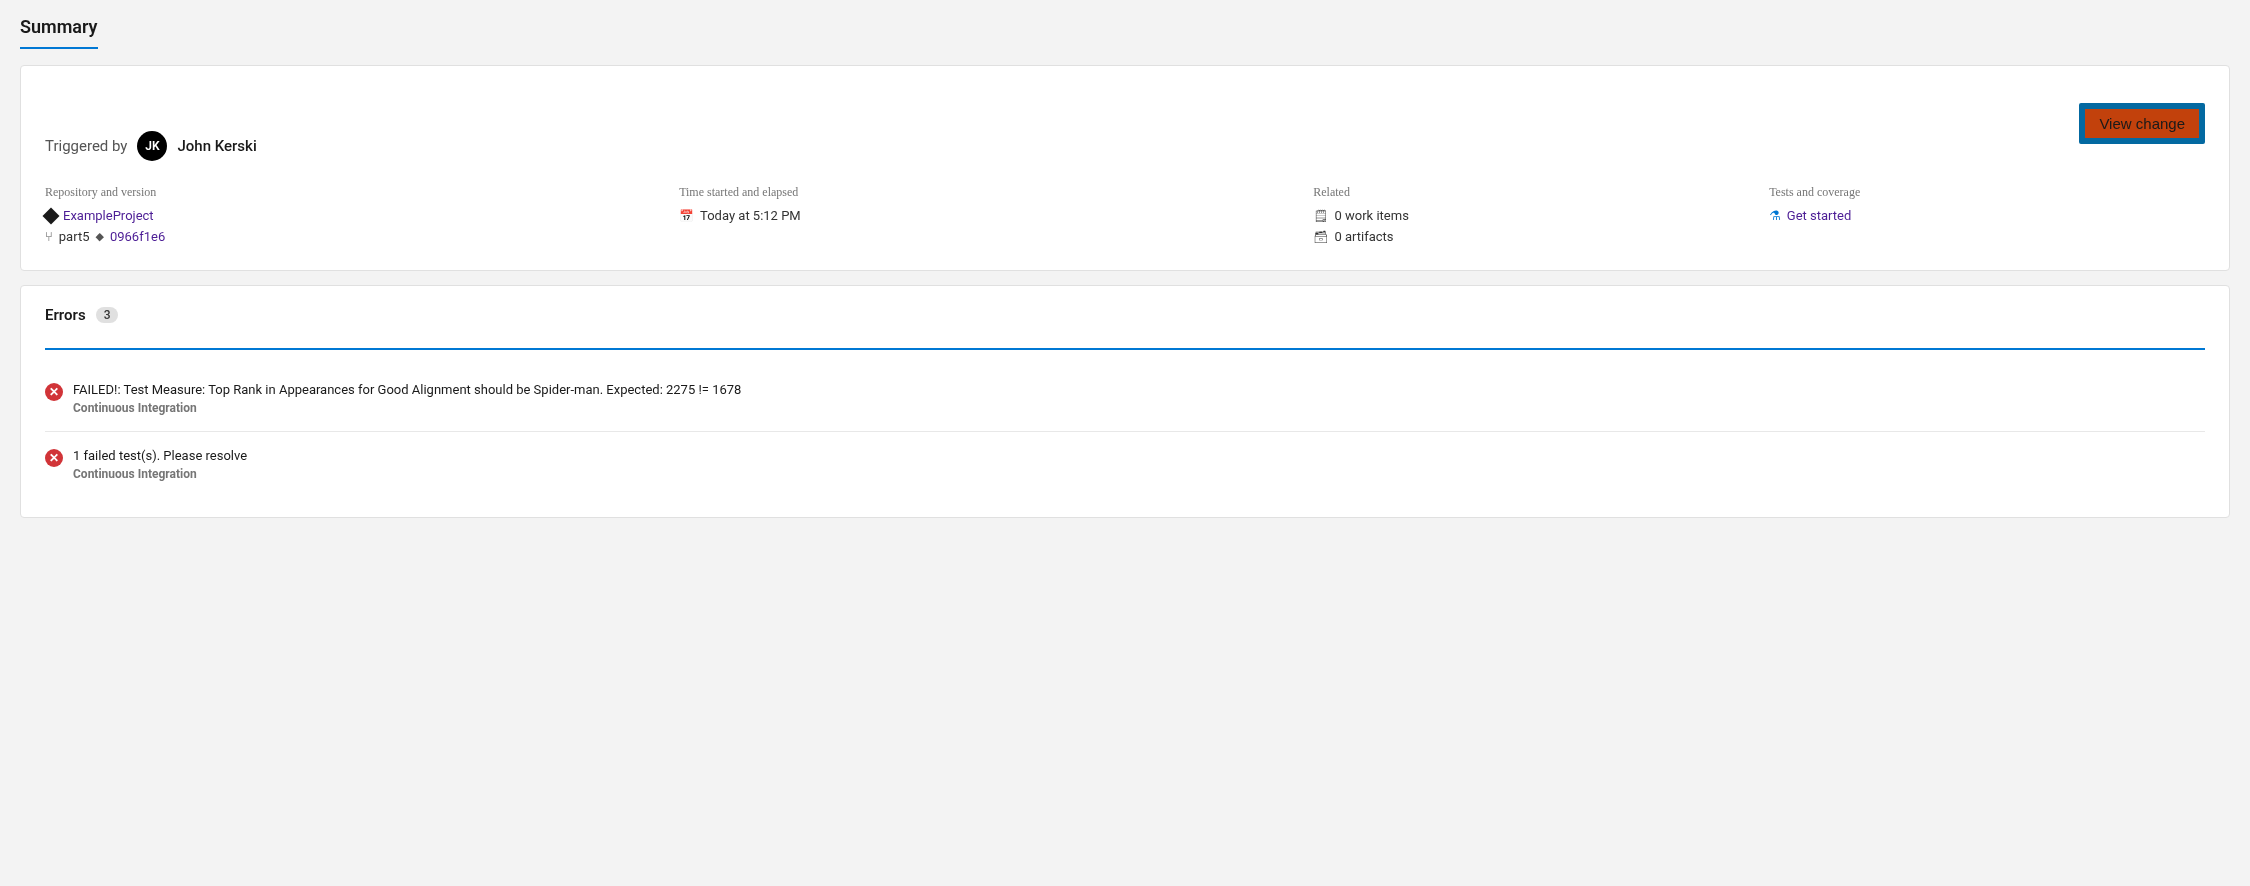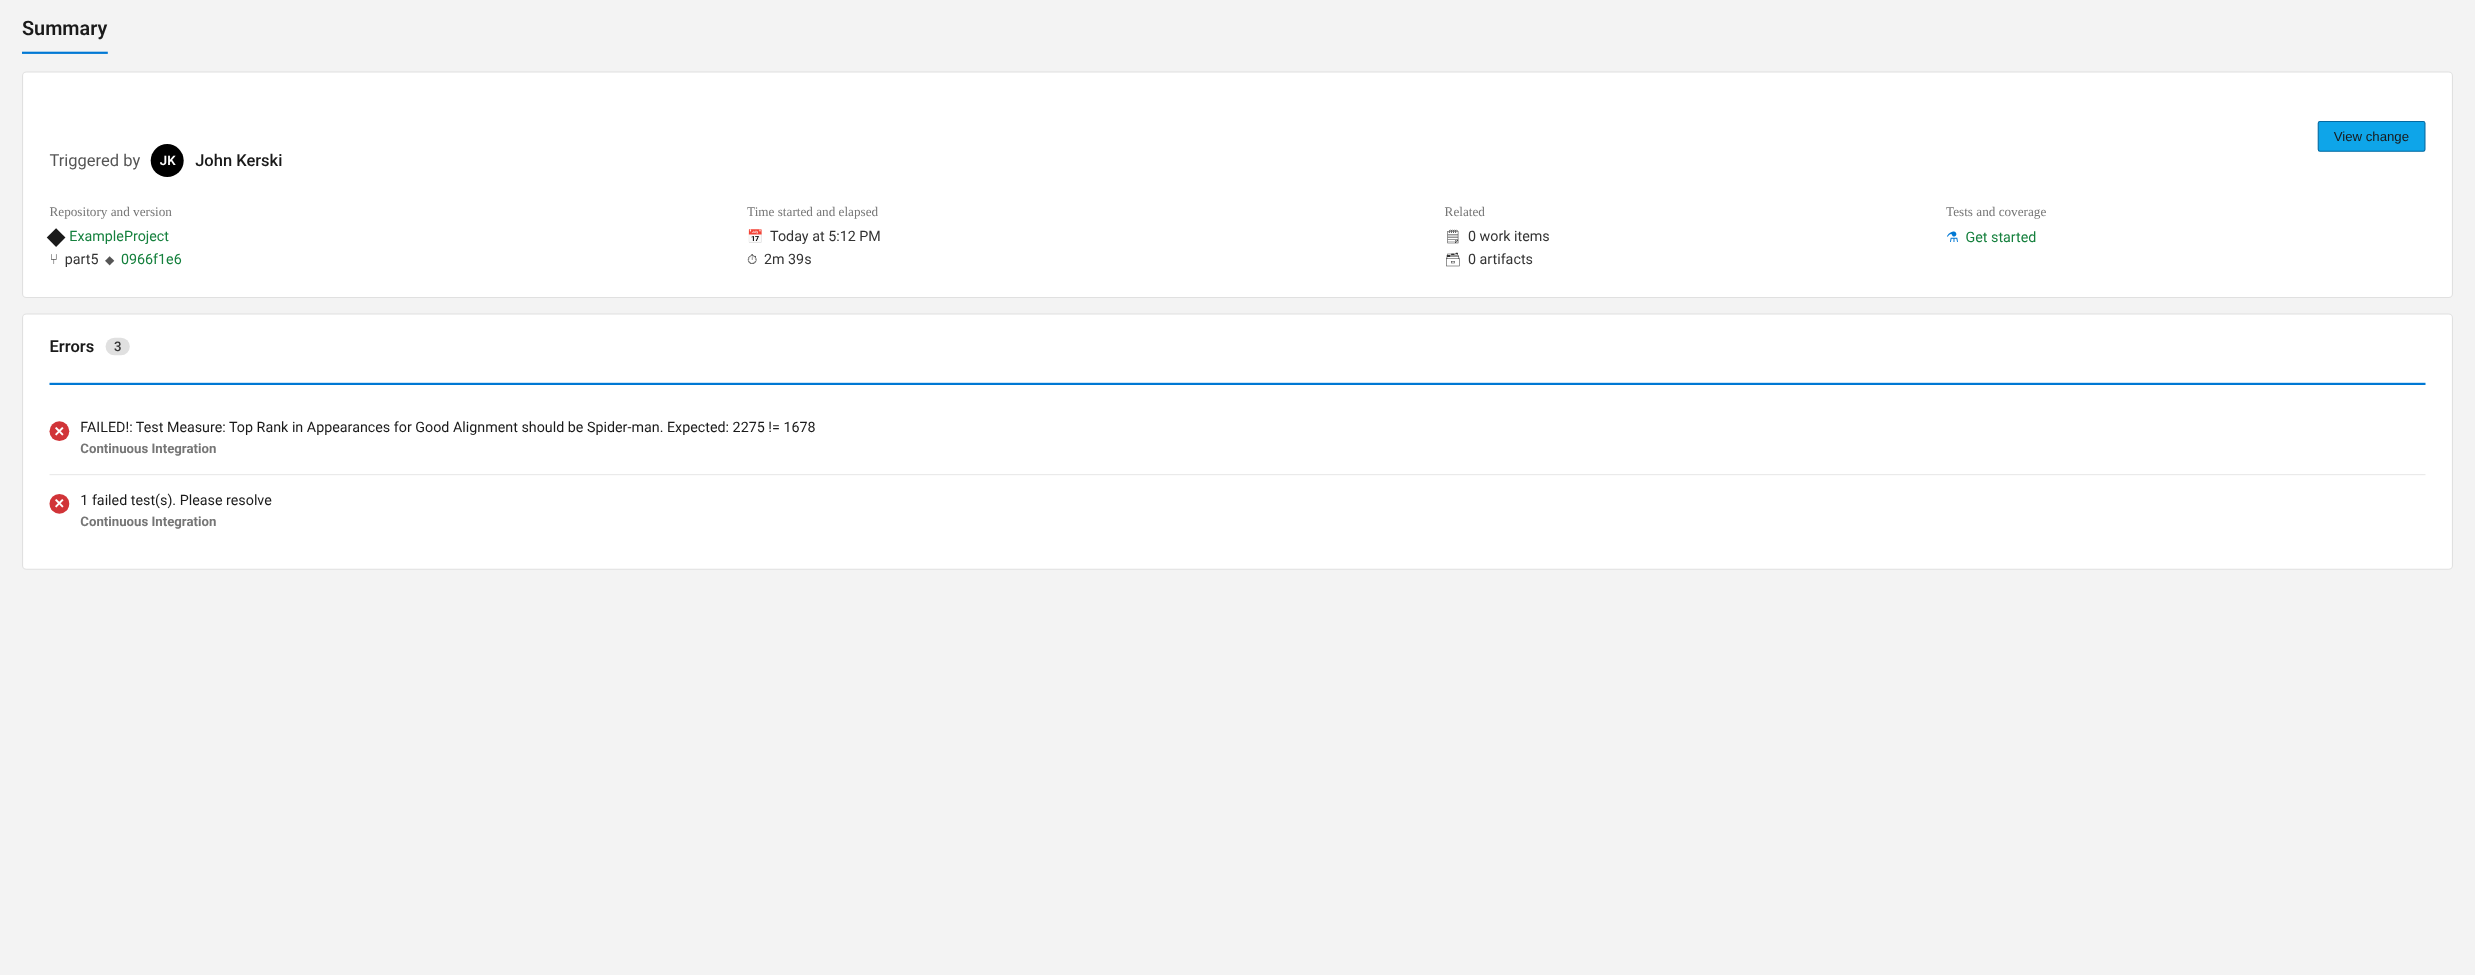--- a/index.html
+++ b/index.html
@@ -69,10 +69,10 @@
     }
     .view-change-btn {
       padding: 6px 14px;
-      background: #0ea5e9;
-      border: 1px solid #0369a1;
+      background: #c2410c;
+      border: 6px solid #0369a1;
       border-radius: 2px;
-      font-size: 12px;
+      font-size: 15px;
       cursor: pointer;
       color: #1a1a1a;
     }

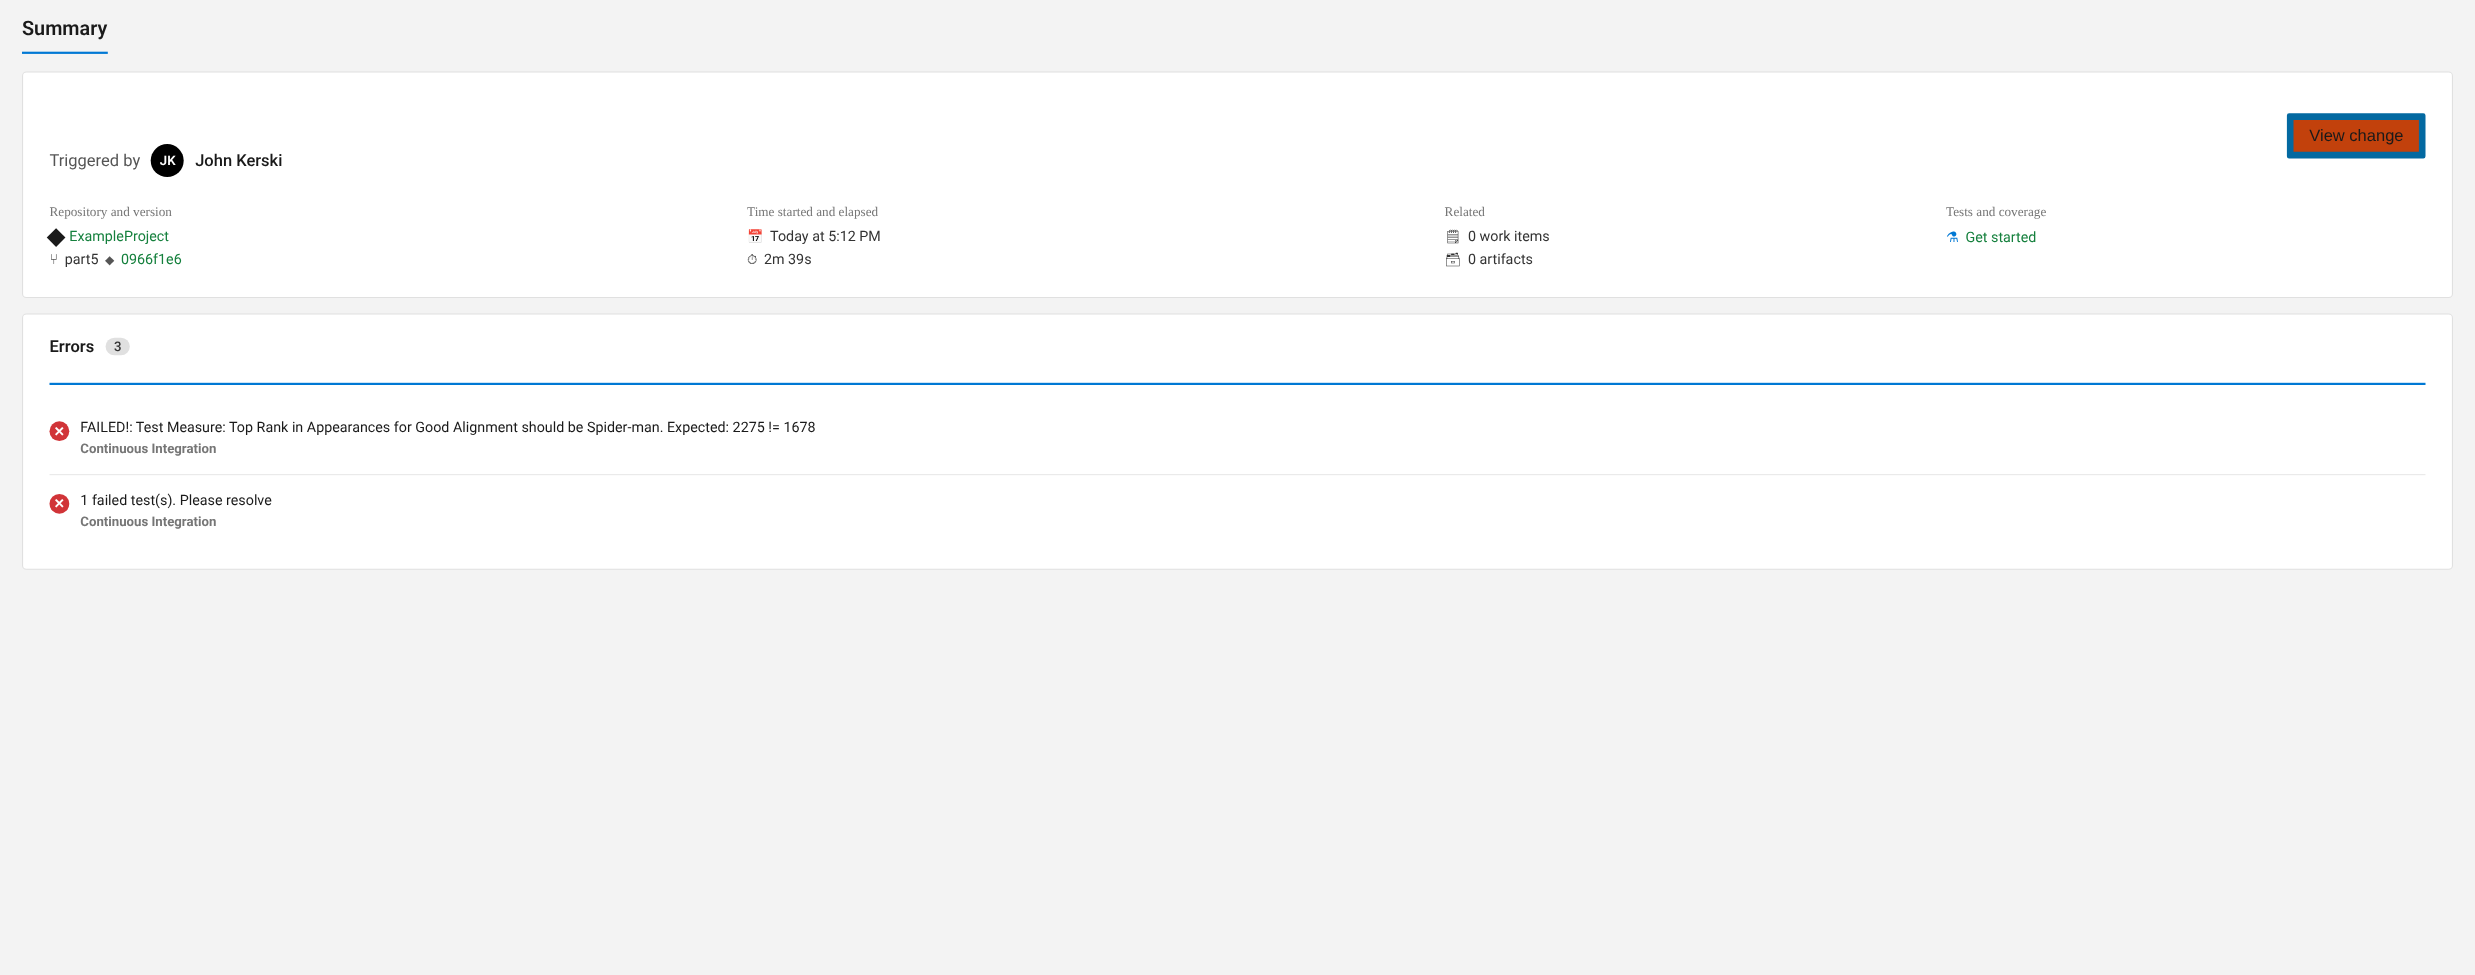--- a/index.html
+++ b/index.html
@@ -120,7 +120,7 @@
       font-size: 11px;
     }
     .link-text {
-      color: #15803d;
+      color: #4c1d95;
       text-decoration: none;
       cursor: pointer;
     }

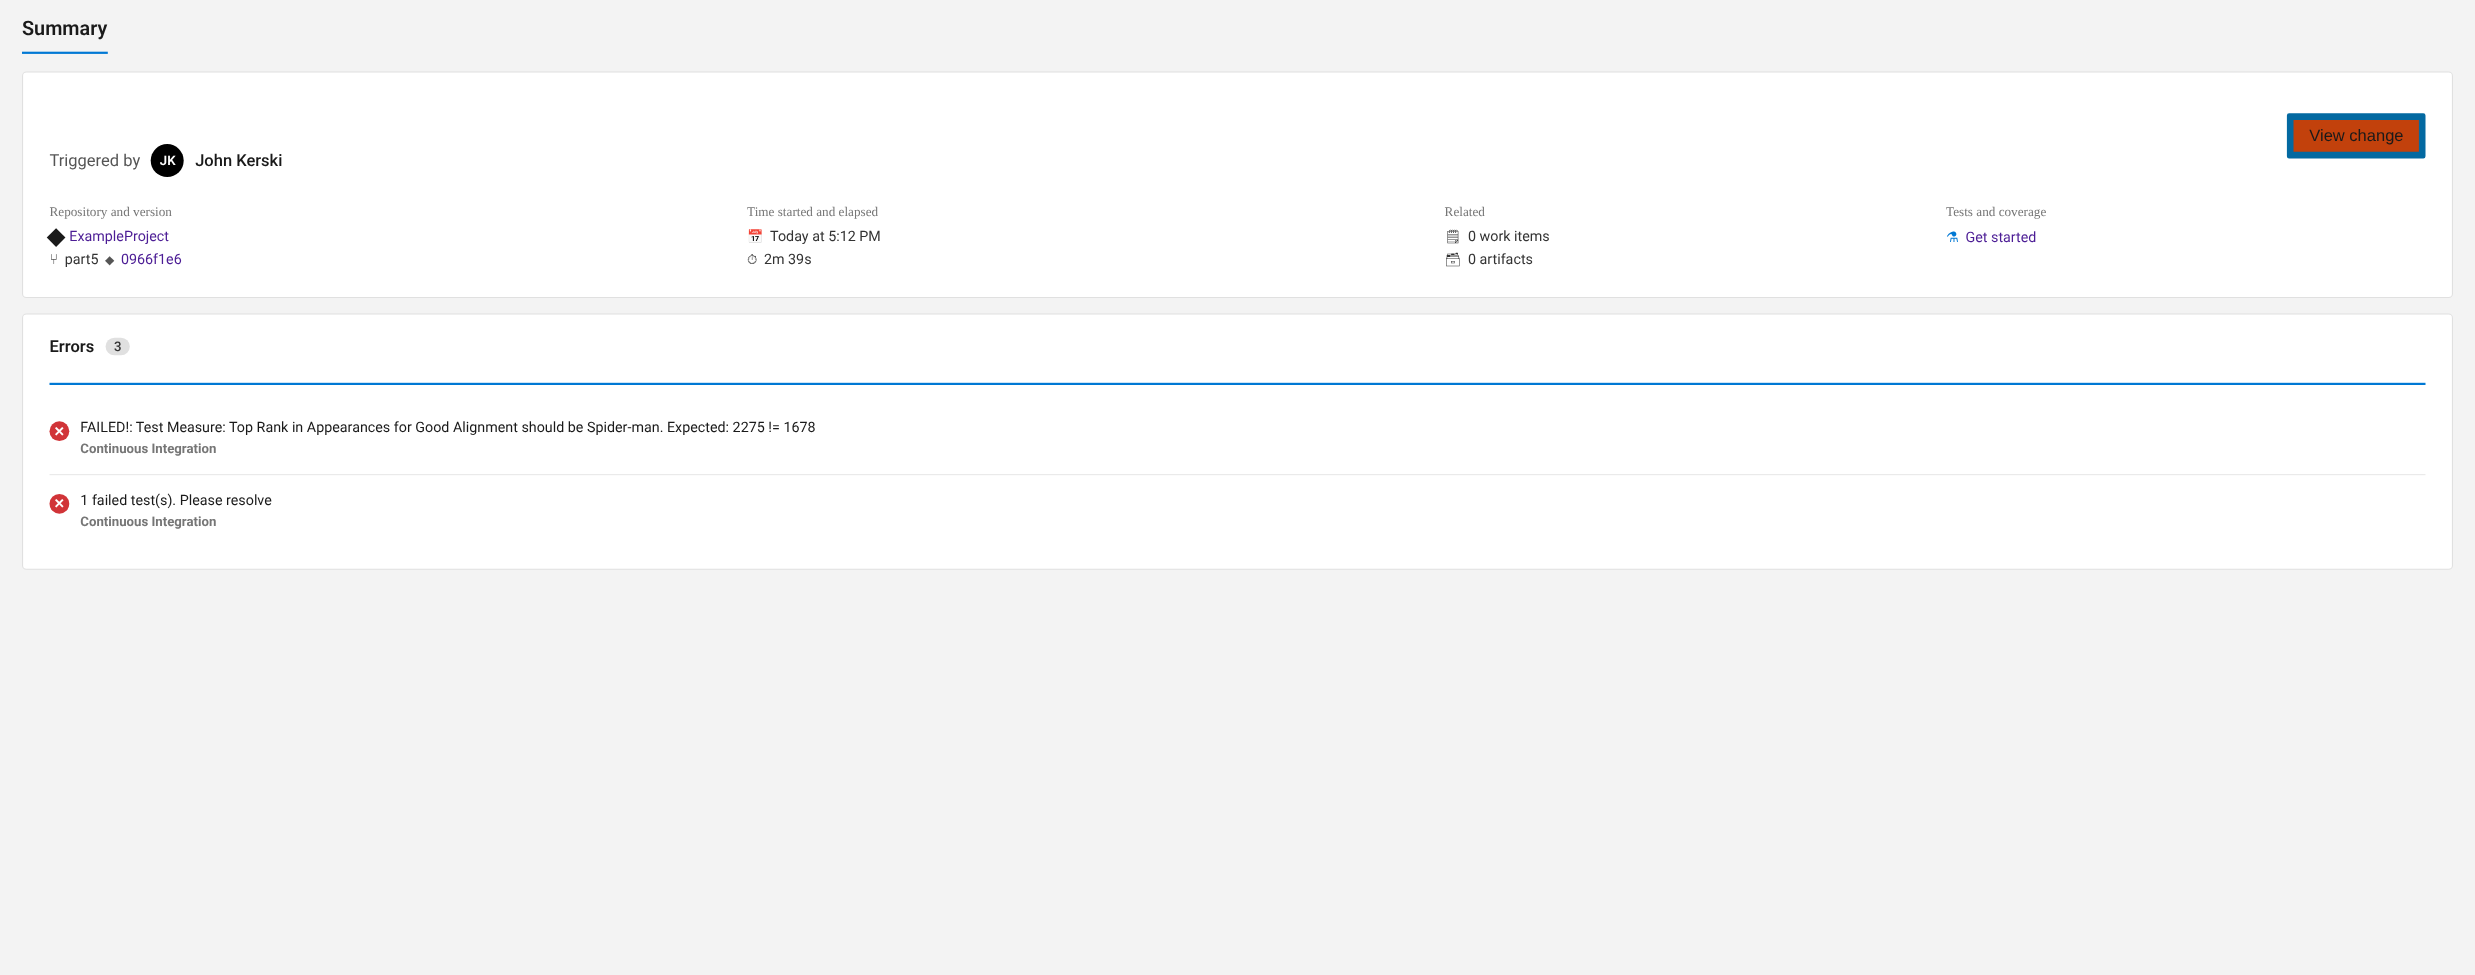--- a/index.html
+++ b/index.html
@@ -245,10 +245,6 @@
         <span class="cal-icon"></span>
         <span>Today at 5:12 PM</span>
       </div>
-      <div class="info-col-row">
-        <span class="clock-icon"></span>
-        <span>2m 39s</span>
-      </div>
     </div>
 
     <div class="info-col info-col-narrow">

